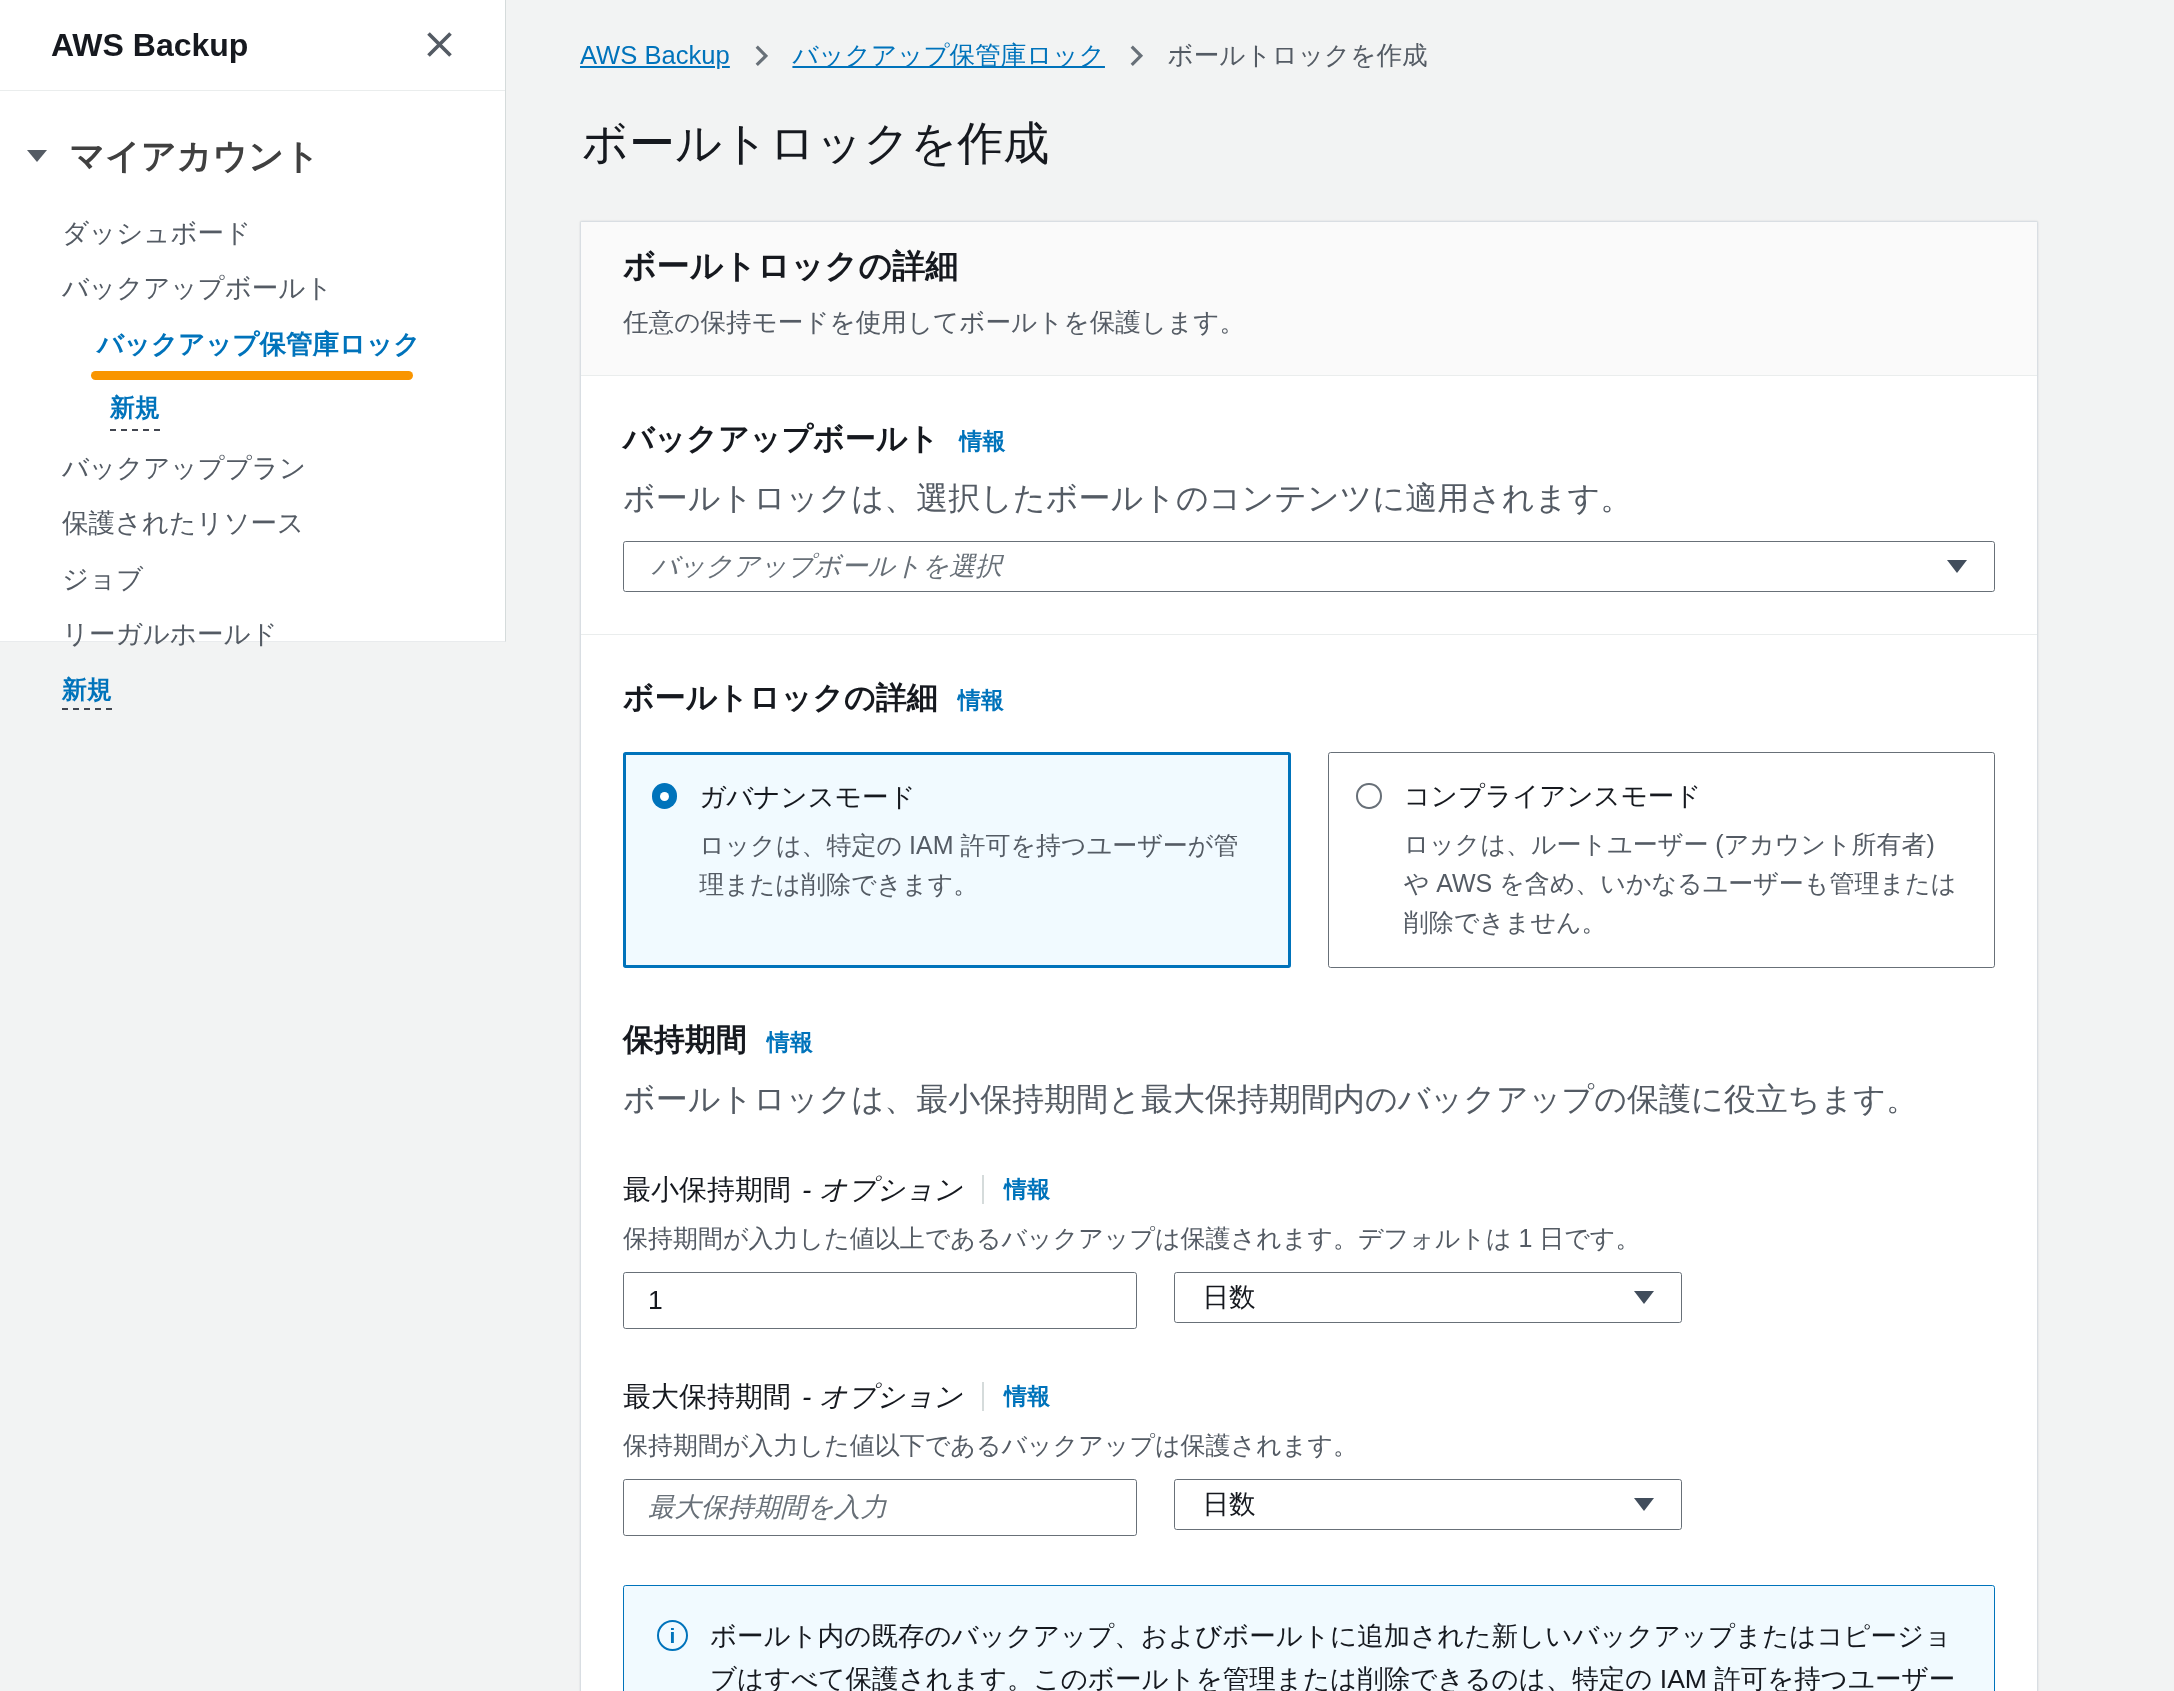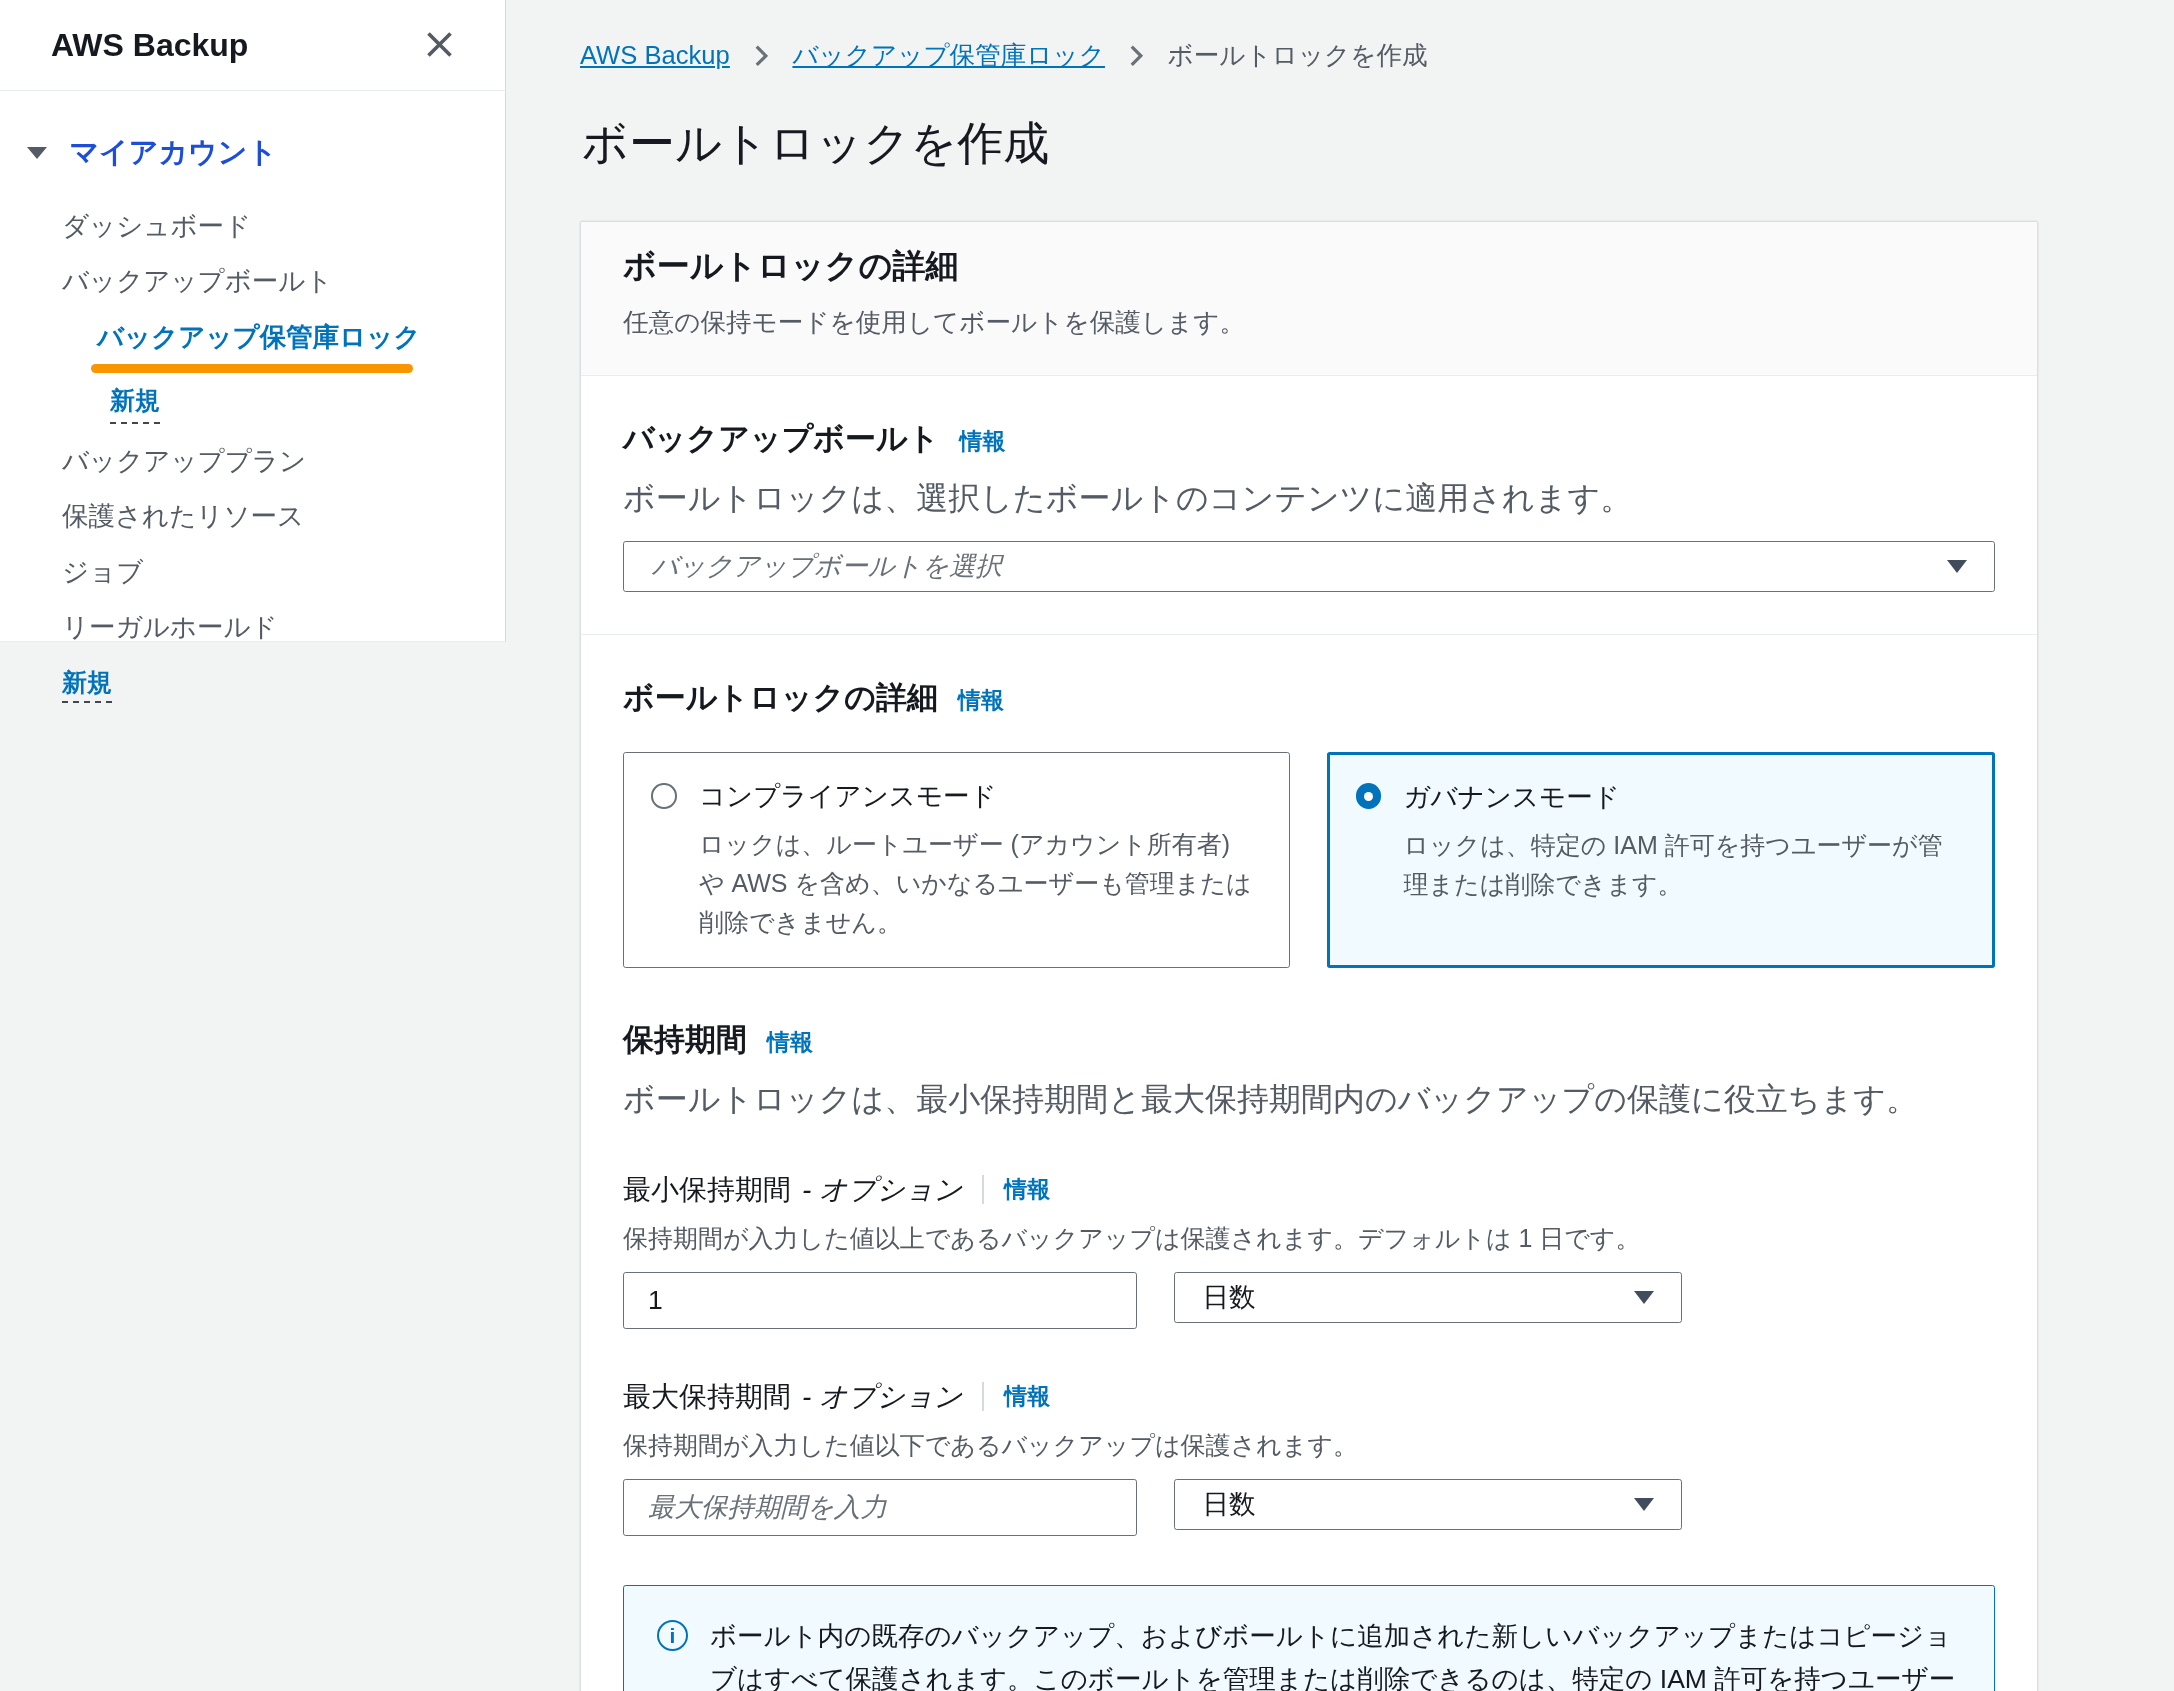--- a/index.html
+++ b/index.html
@@ -25,7 +25,7 @@
   .nav { padding-top:42px; }
   .nav-section-header { display:flex; align-items:center; gap:22px; padding-left:27.4px; margin-bottom:40px; }
   .caret-down { width:0; height:0; border-left:10px solid transparent; border-right:10px solid transparent; border-top:12.8px solid #545b64; }
-  .nav-section-label { font-size:29px; font-weight:bold; color:#1d4ed8; }
+  .nav-section-label { font-size:35px; font-weight:bold; color:#404040; }
   .nav-item { font-size:26.5px; color:#545b64; padding-left:62px; margin-bottom:28px; line-height:27.4px; }
   .nav-item-sub { padding-left:97px; }
   .nav-link-active { color:#0073bb; font-weight:bold; }

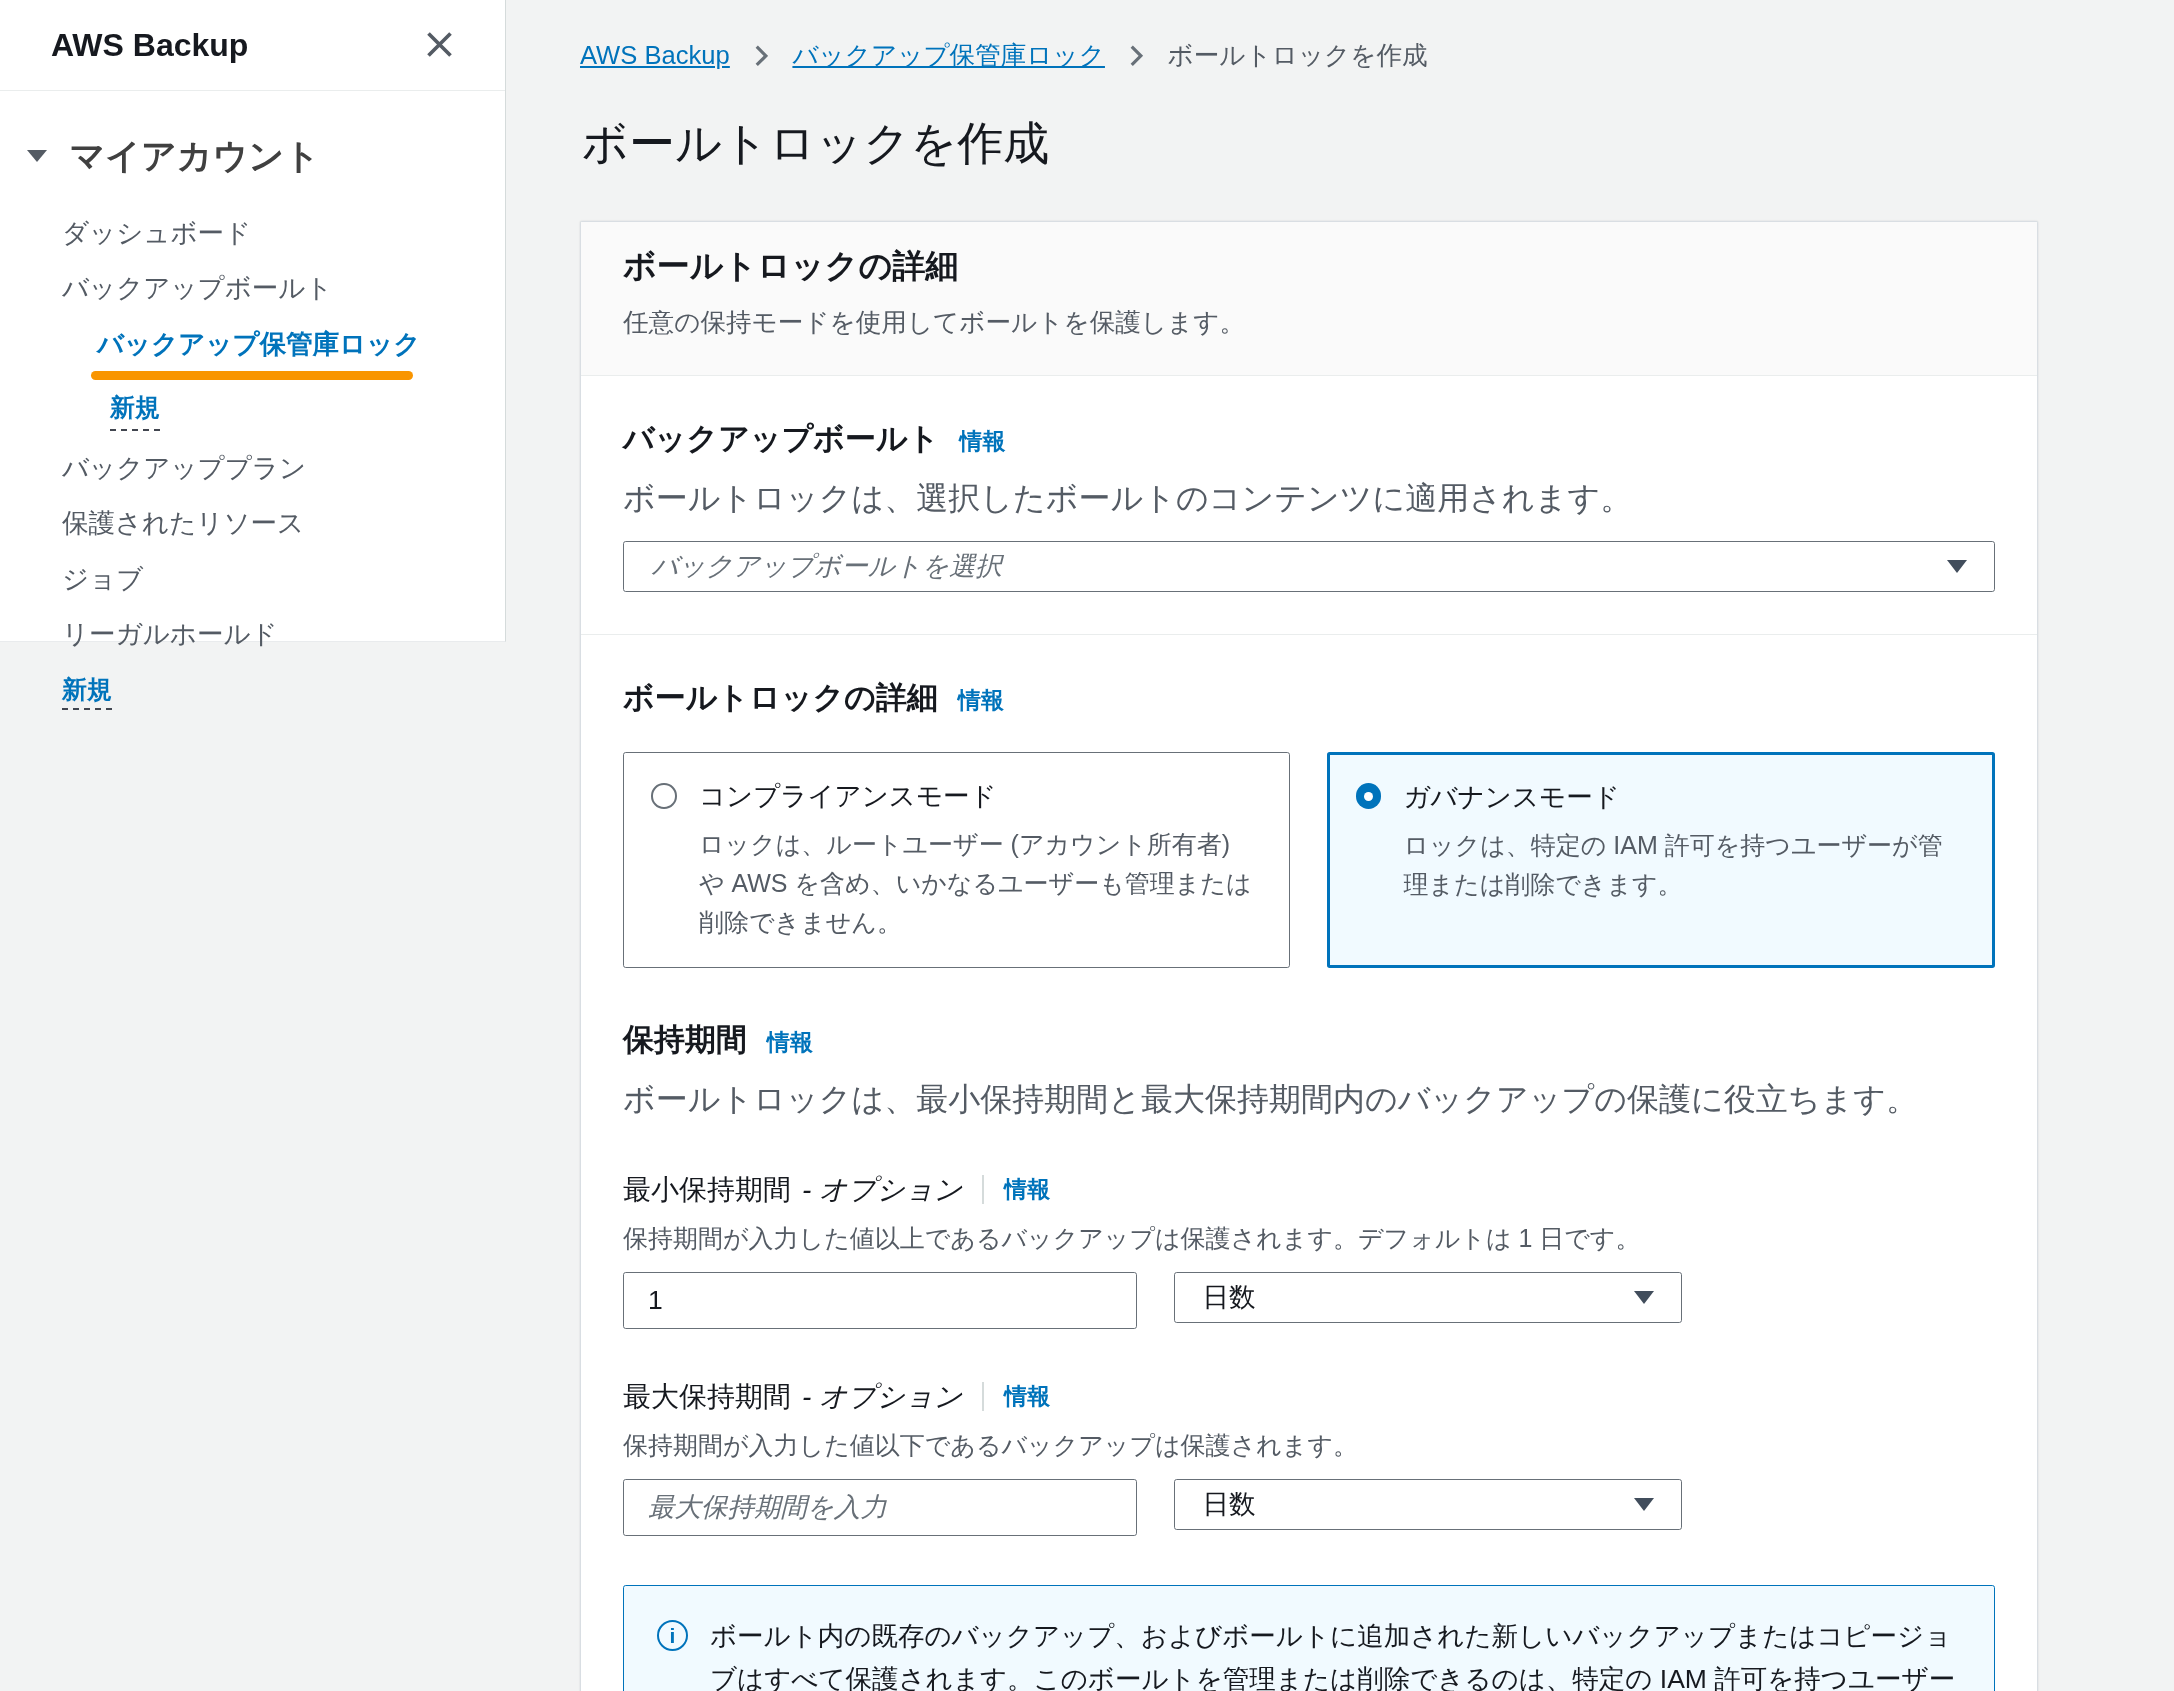--- a/index.html
+++ b/index.html
@@ -196,6 +196,13 @@
             <span class="info-link">情報</span>
           </div>
           <div class="mode-tiles">
+            <div class="tile selected">
+              <span class="radio on"></span>
+              <span>
+                <div class="tile-label">ガバナンスモード</div>
+                <div class="tile-desc">ロックは、特定の IAM 許可を持つユーザーが管理または削除できます。</div>
+              </span>
+            </div>
             <div class="tile">
               <span class="radio off"></span>
               <span>
@@ -203,13 +210,6 @@
                 <div class="tile-desc">ロックは、ルートユーザー (アカウント所有者) や AWS を含め、いかなるユーザーも管理または削除できません。</div>
               </span>
             </div>
-            <div class="tile selected">
-              <span class="radio on"></span>
-              <span>
-                <div class="tile-label">ガバナンスモード</div>
-                <div class="tile-desc">ロックは、特定の IAM 許可を持つユーザーが管理または削除できます。</div>
-              </span>
-            </div>
           </div>
         </div>
 

